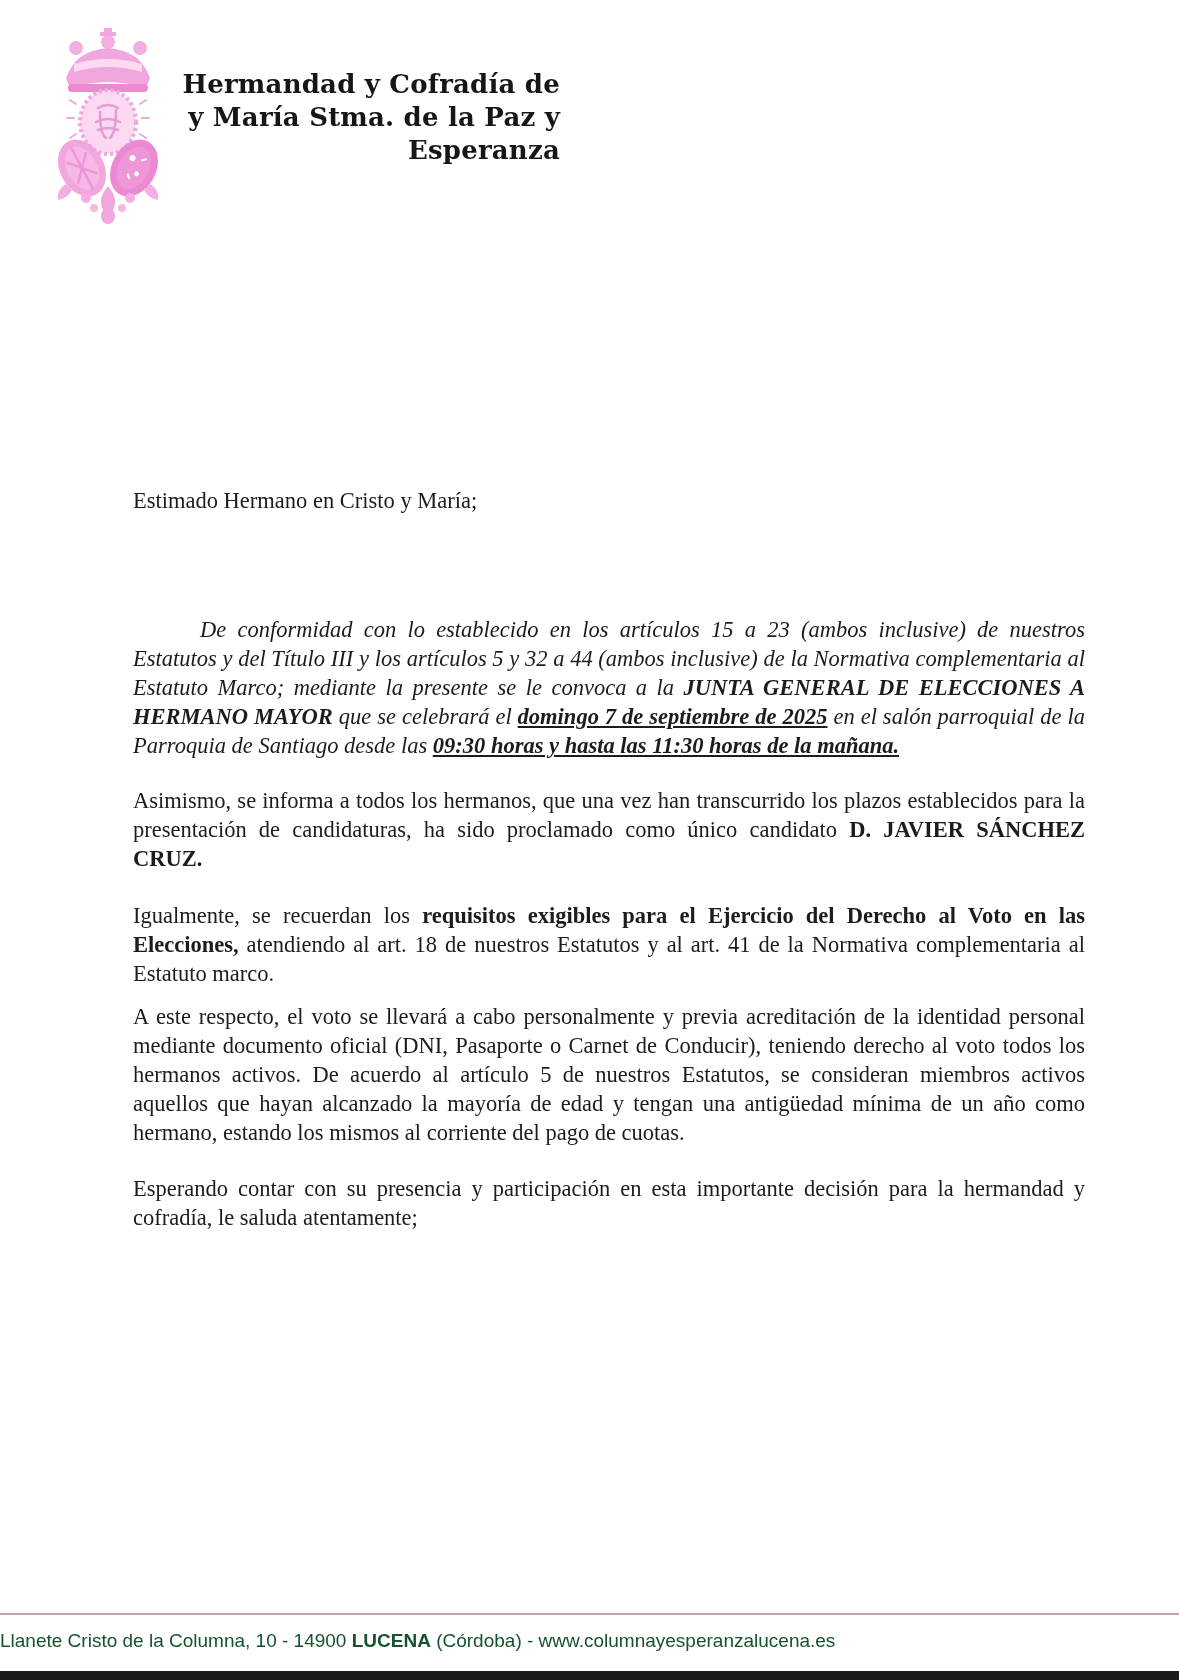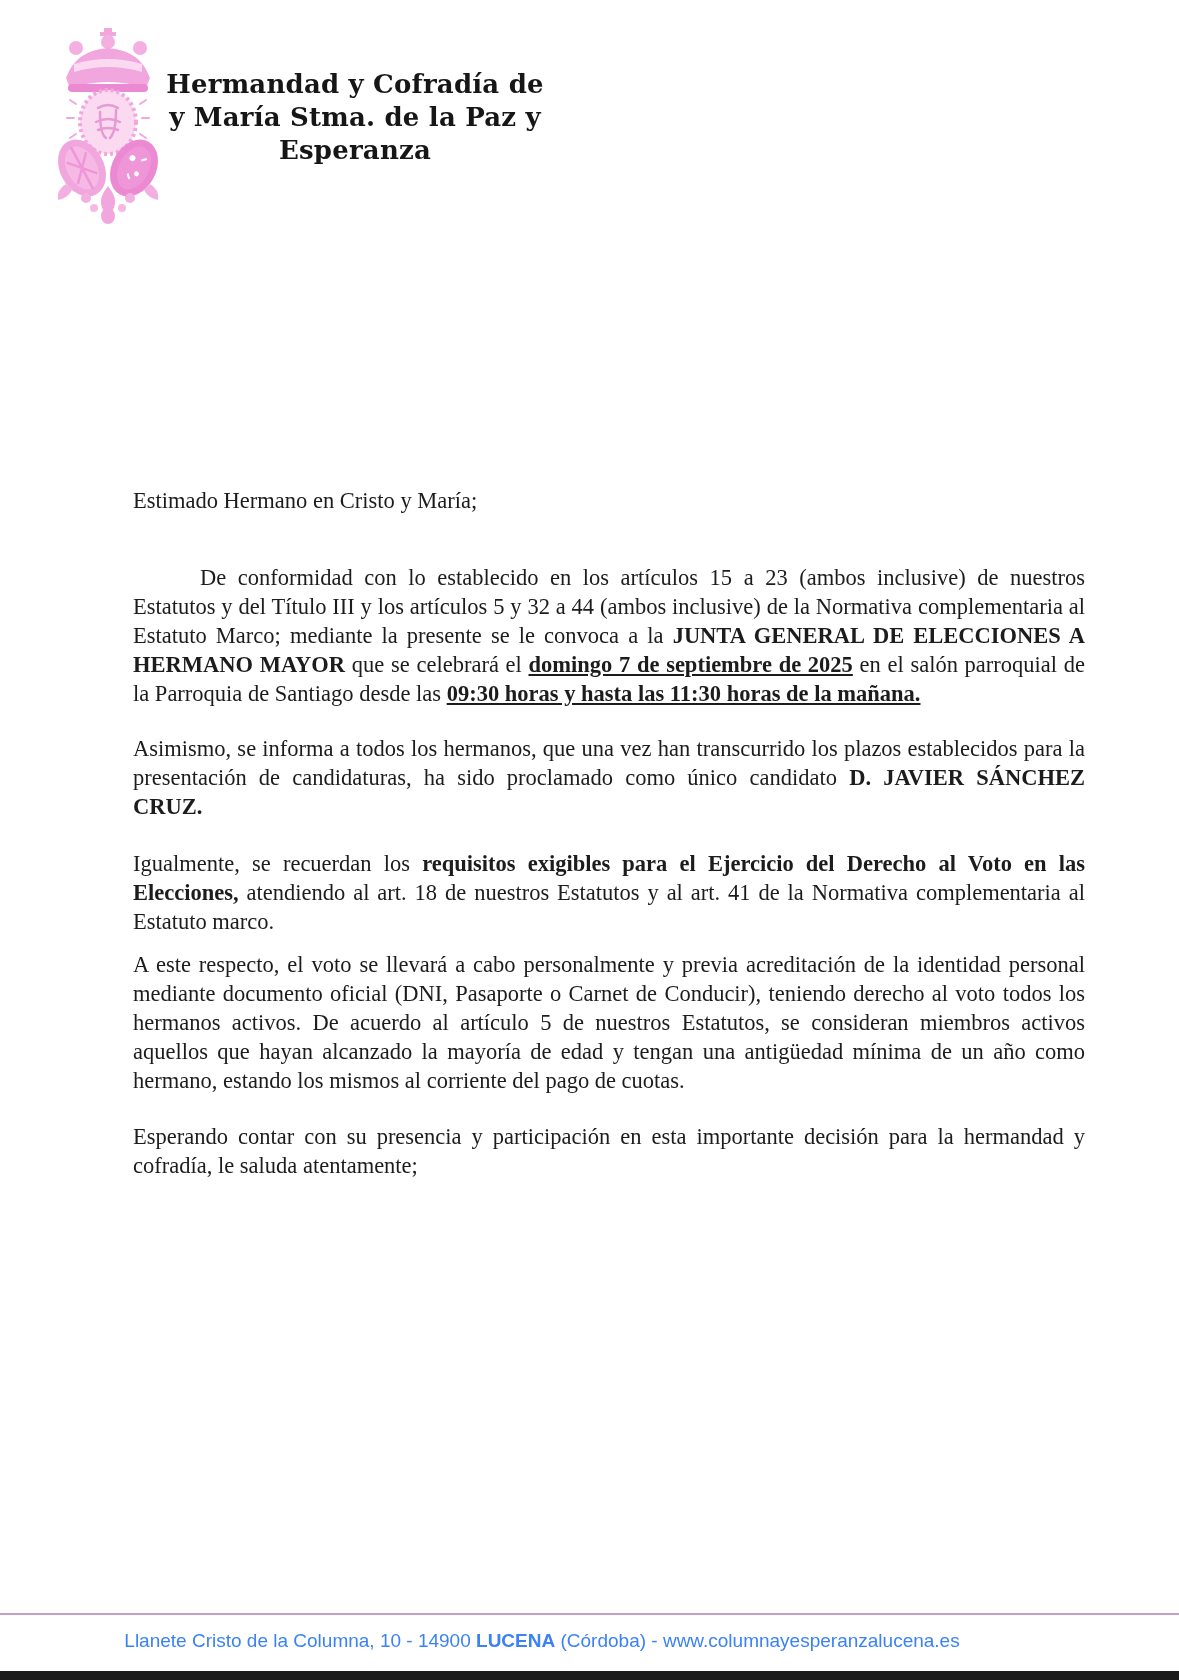--- a/index.html
+++ b/index.html
@@ -16,7 +16,7 @@
   .crest{position:absolute;left:38px;top:26px;width:140px;height:198px;}
   .org-block{
     position:absolute;left:150px;top:68px;width:410px;
-    text-align:center;
+    text-align:right;
     font-family:"DejaVu Serif",serif;
     font-weight:bold;
     font-size:26px;line-height:33px;

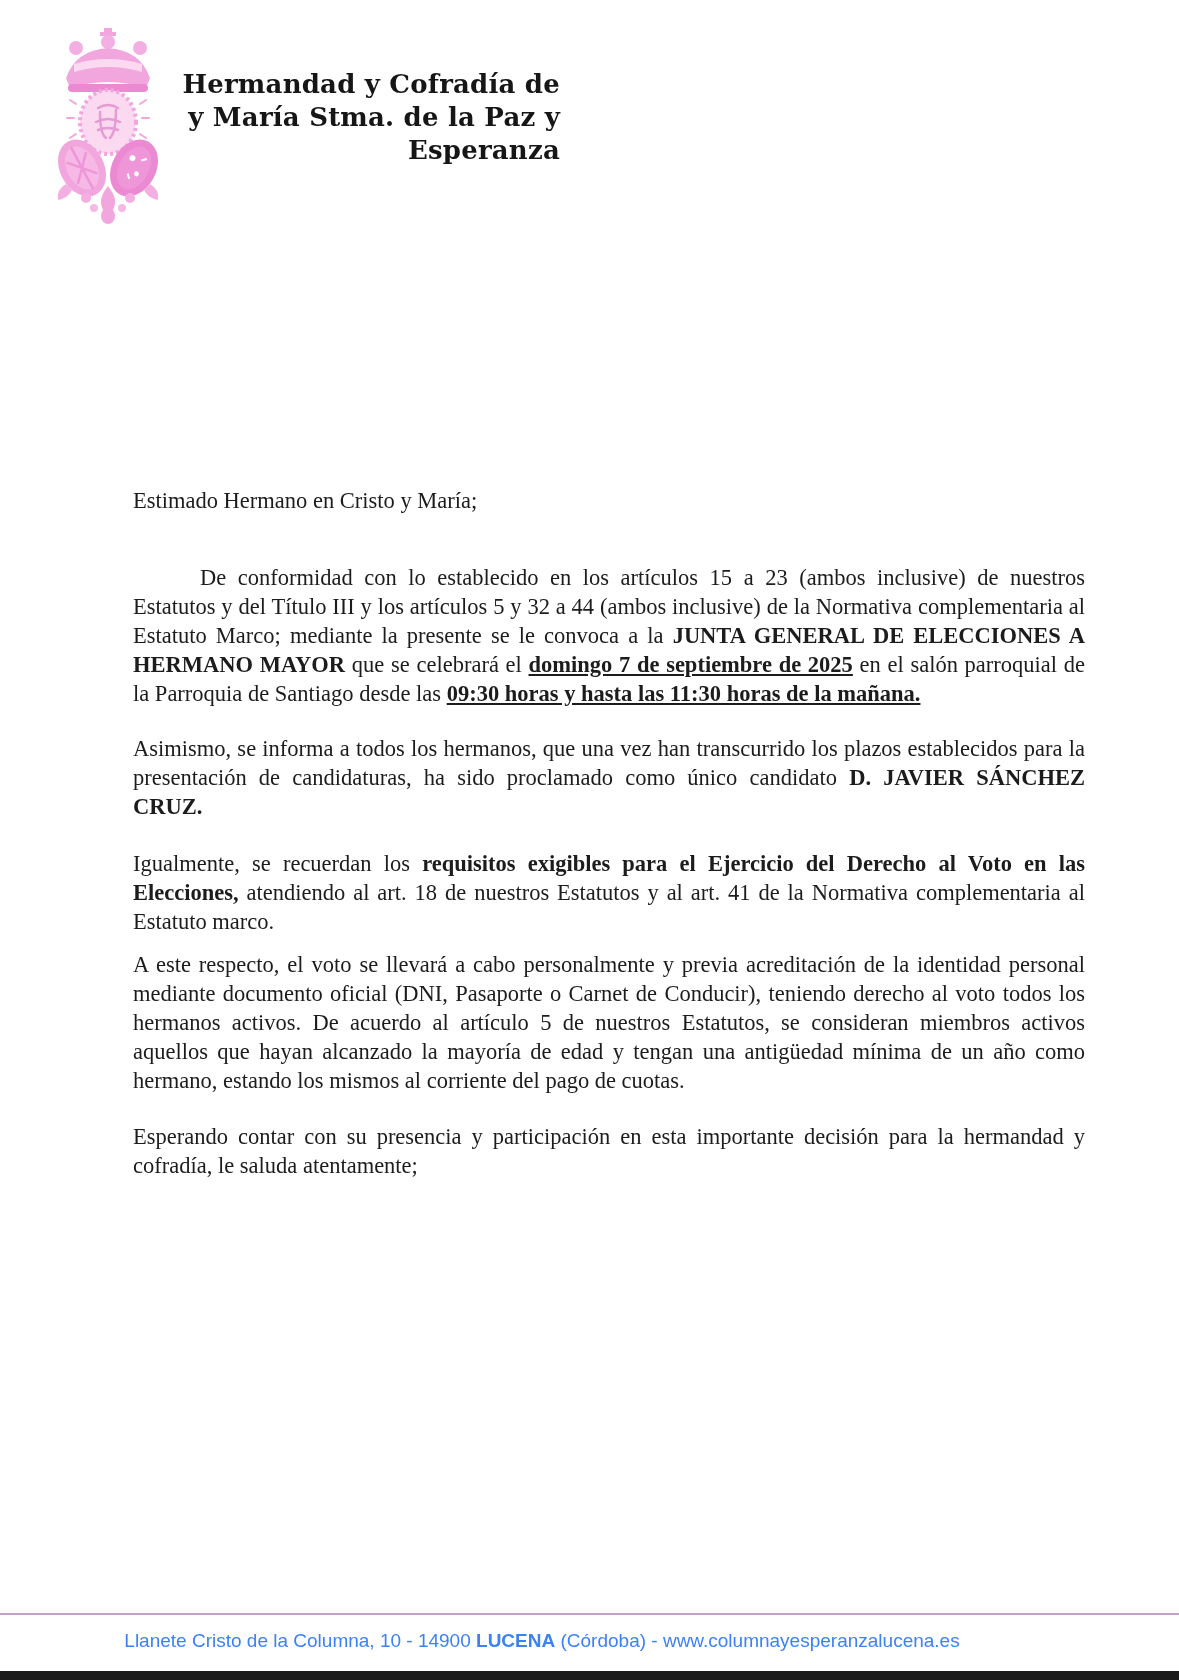--- a/index.html
+++ b/index.html
@@ -47,7 +47,7 @@
     text-align:justify;
   }
   p.greeting{text-align:left;}
-  p.p1{margin-top:48px;text-indent:67px;}
+  p.p1{margin-top:100px;text-indent:67px;font-style:italic;}
   p.p2{margin-top:26px;}
   p.p3{margin-top:28px;}
   p.p4{margin-top:14px;}

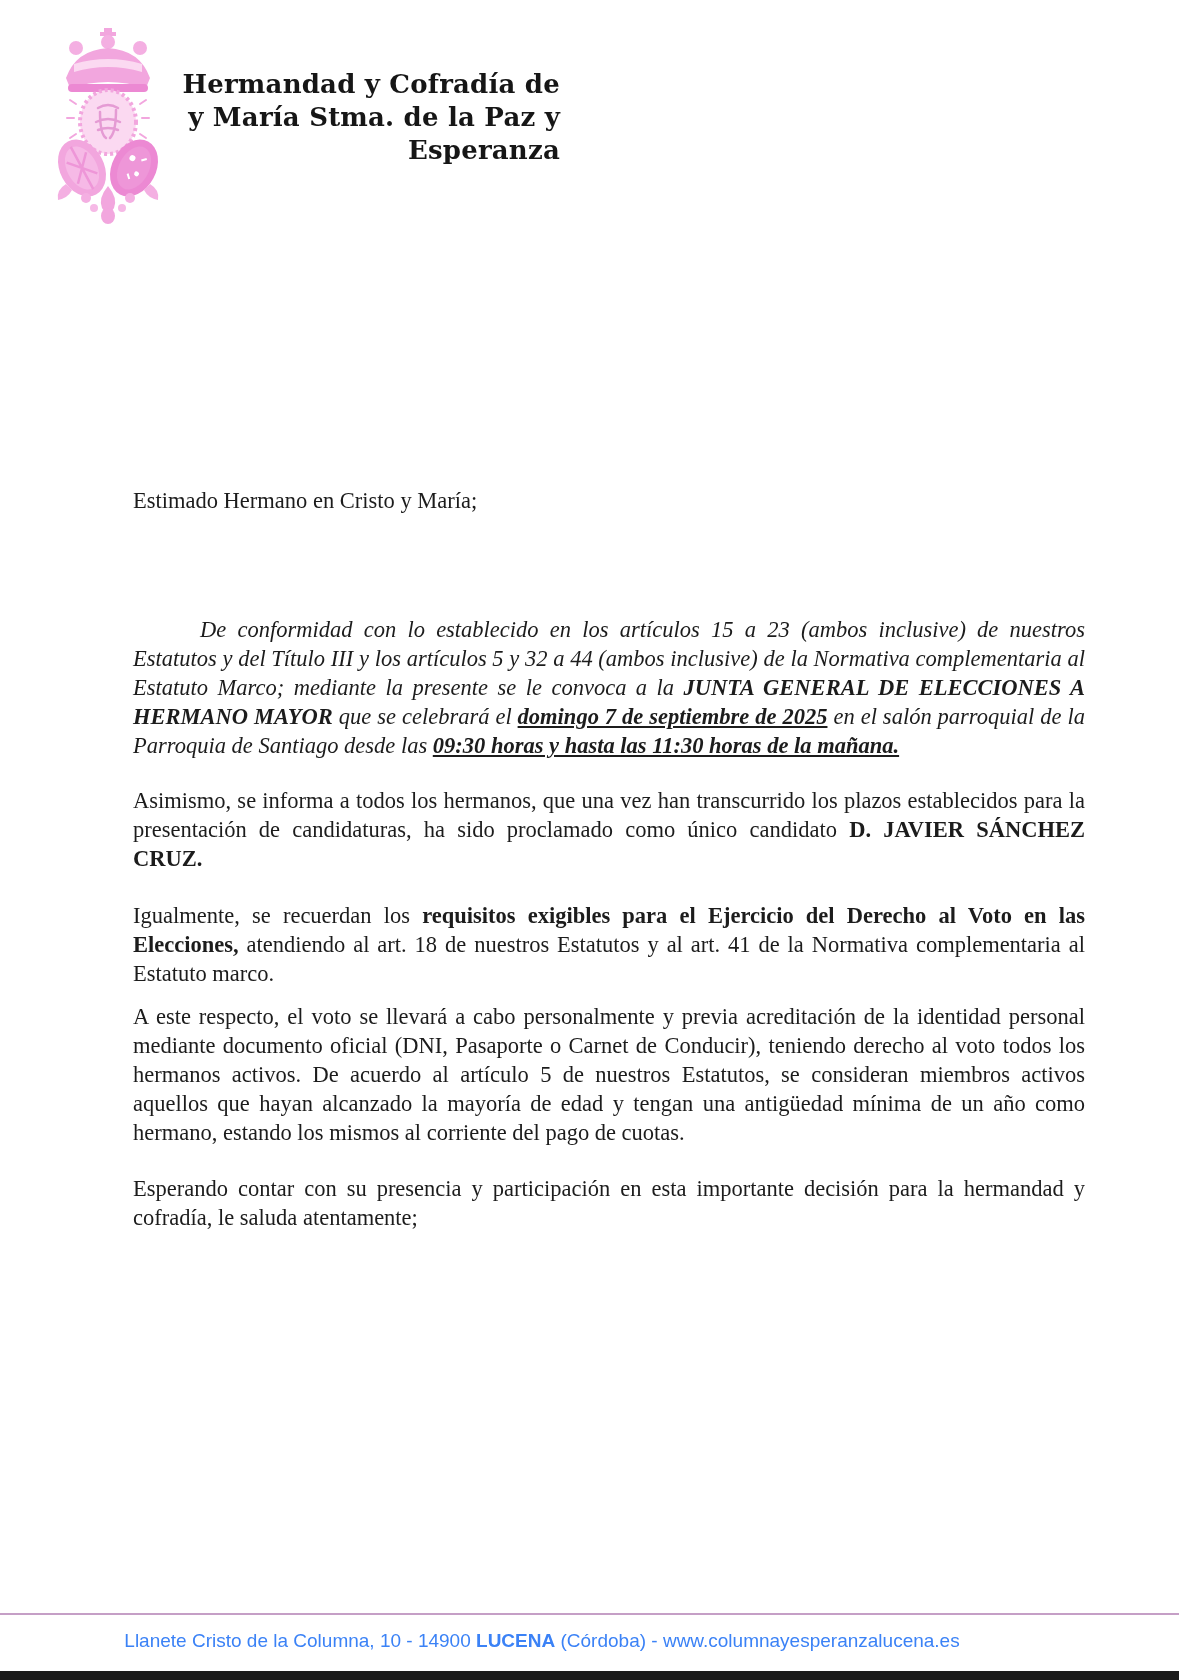--- a/index.html
+++ b/index.html
@@ -59,10 +59,10 @@
   }
   .footer-address{
     position:absolute;left:0;right:95px;top:1630px;
-    text-align:center;
+    text-align:left;
     font-family:"Liberation Sans","DejaVu Sans",sans-serif;
     font-size:19px;
-    color:#3b82f6;
+    color:#14532d;
   }
   .bottom-bar{
     position:absolute;left:0;right:0;bottom:0;height:9px;

